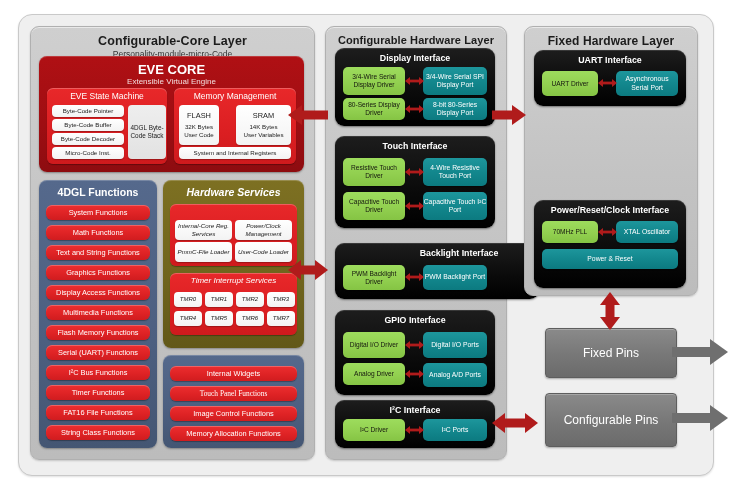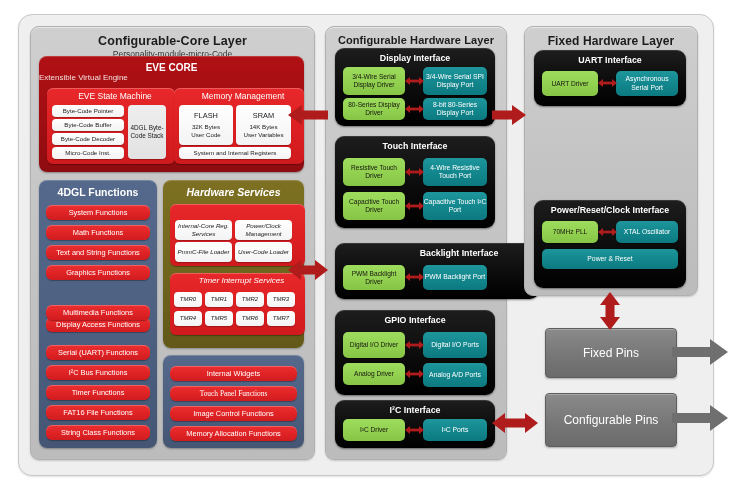--- a/index.html
+++ b/index.html
@@ -40,7 +40,7 @@
     box-shadow:0 1px 2px rgba(0,0,0,.35),inset 0 1px 0 rgba(255,255,255,.18);
   }
   #eve-core-title{
-    text-align:center;color:#fff;font-weight:bold;font-size:10px;margin-top:6px;
+    text-align:center;color:#fff;font-weight:bold;font-size:13px;margin-top:6px;
   }
   #eve-core-sub{color:#f2dede;font-size:8px;margin-top:0px;}
 

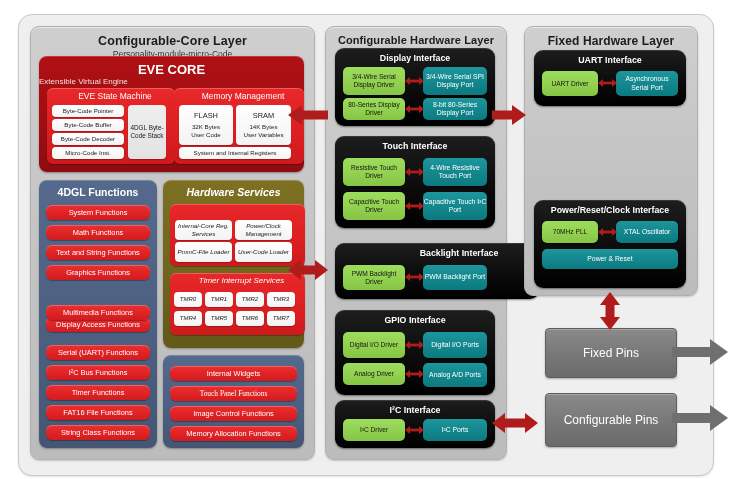--- a/index.html
+++ b/index.html
@@ -42,7 +42,7 @@
   #eve-core-title{
     text-align:center;color:#fff;font-weight:bold;font-size:13px;margin-top:6px;
   }
-  #eve-core-sub{color:#f2dede;font-size:8px;margin-top:0px;}
+  #eve-core-sub{text-align:center;color:#f2dede;font-size:8px;margin-top:0px;}
 
   .red-box{
     background:linear-gradient(180deg,#e8282a 0%,#dc1f22 55%,#cf1a1d 100%);

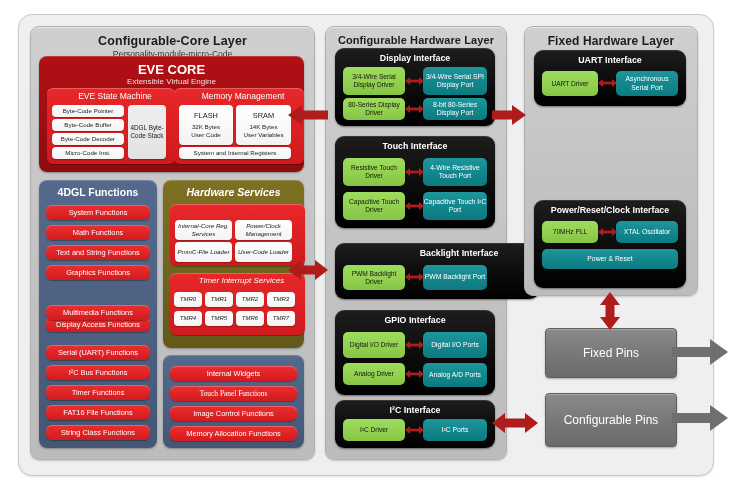--- a/index.html
+++ b/index.html
@@ -48,7 +48,6 @@
     background:linear-gradient(180deg,#e8282a 0%,#dc1f22 55%,#cf1a1d 100%);
     border-radius:6px;
     box-shadow:0 1px 1px rgba(0,0,0,.3),inset 0 1px 0 rgba(255,255,255,.25);
-    padding-left:8px;
   }
   .red-box-title{text-align:center;color:#fff;font-size:8.5px;padding-top:3px;}
   .white-chip{

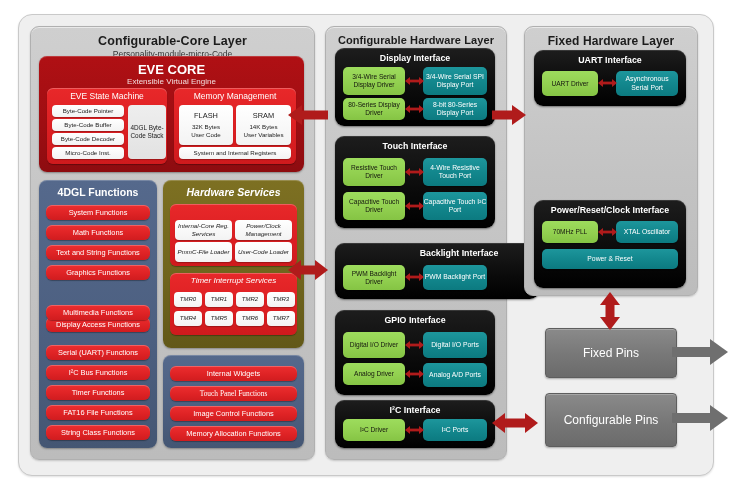--- a/index.html
+++ b/index.html
@@ -163,7 +163,7 @@
 
     <div class="red-box" id="mm-box">
       <div class="red-box-title lbl">Memory Management</div>
-      <div class="white-chip" style="position:absolute;left:5px;top:17px;width:54px;height:40px;flex-direction:column;">
+      <div class="white-chip" style="position:absolute;left:5px;top:17px;width:40px;height:40px;flex-direction:column;">
         <span style="font-size:7.4px;">FLASH</span>
         <span style="margin-top:3px;">32K Bytes</span>
         <span>User Code</span>

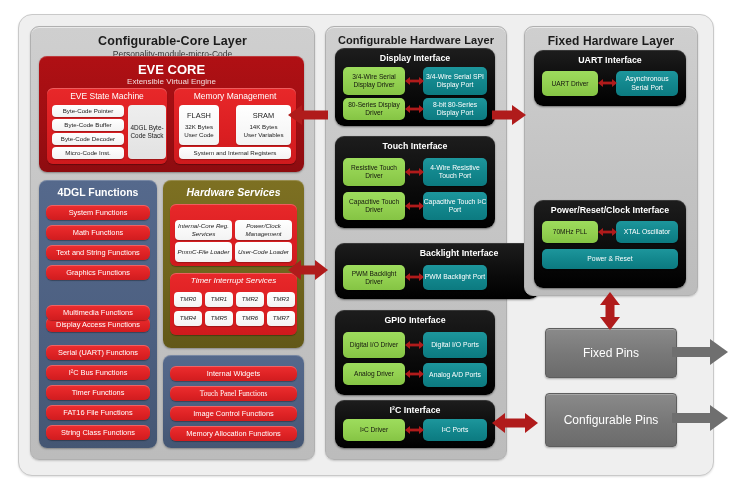--- a/index.html
+++ b/index.html
@@ -183,7 +183,7 @@
     <div class="fn-pill" style="top:45px;">Math Functions</div>
     <div class="fn-pill" style="top:65px;">Text and String Functions</div>
     <div class="fn-pill" style="top:85px;">Graphics Functions</div>
-    <div class="fn-pill" style="top:105px;margin-top:32px;">Display Access Functions</div>
+    <div class="fn-pill" style="top:105px;">Display Access Functions</div>
     <div class="fn-pill" style="top:125px;">Multimedia Functions</div>
     <div class="fn-pill" style="top:165px;">Serial (UART) Functions</div>
     <div class="fn-pill" style="top:185px;">I²C Bus Functions</div>

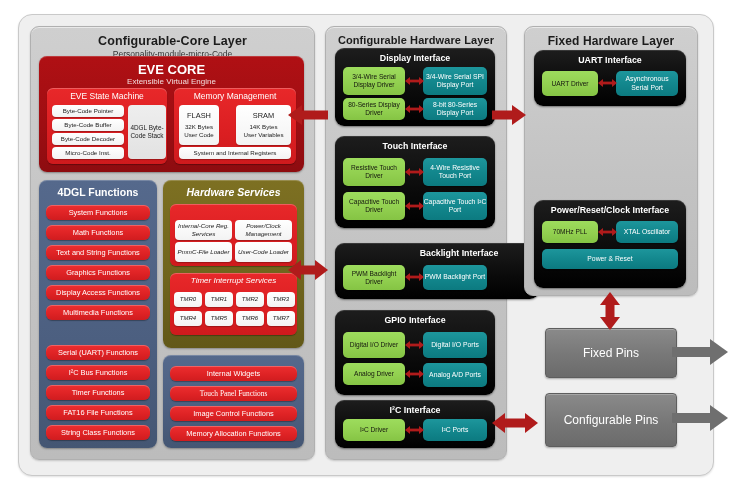--- a/index.html
+++ b/index.html
@@ -185,6 +185,7 @@
     <div class="fn-pill" style="top:85px;">Graphics Functions</div>
     <div class="fn-pill" style="top:105px;">Display Access Functions</div>
     <div class="fn-pill" style="top:125px;">Multimedia Functions</div>
+    <div class="fn-pill" style="top:145px;">Flash Memory Functions</div>
     <div class="fn-pill" style="top:165px;">Serial (UART) Functions</div>
     <div class="fn-pill" style="top:185px;">I²C Bus Functions</div>
     <div class="fn-pill" style="top:205px;">Timer Functions</div>

